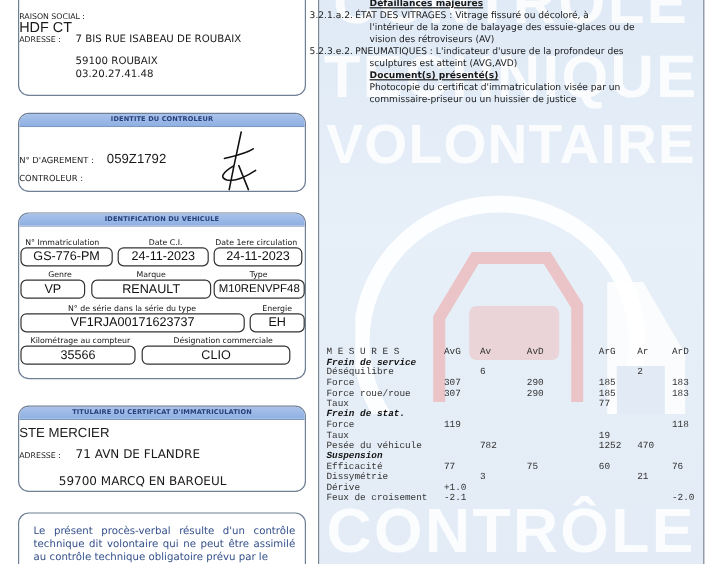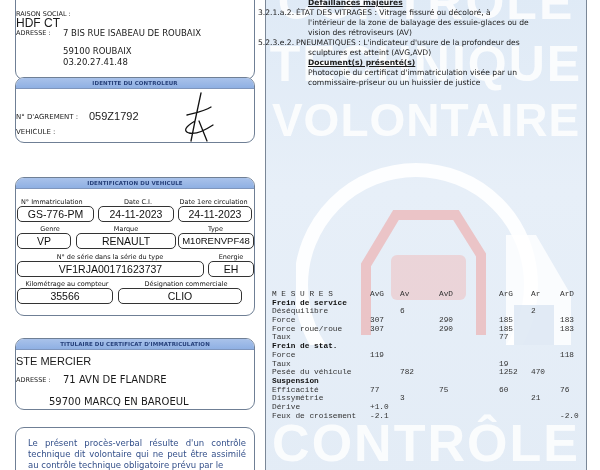--- a/index.html
+++ b/index.html
@@ -28,7 +28,7 @@
     #box-station .adr2 { position: absolute; left: 47px; top: 55px; font-size: 8.5px; }
     #box-station .phone { position: absolute; left: 47px; top: 66px; font-size: 8.5px; }
 
-    #box-controleur { top: 77px; height: 66px; }
+    #box-controleur { top: 94px; height: 66px; }
     #box-controleur .agr-lbl { position: absolute; left: 0; top: 35px; font-size: 7px; }
     #box-controleur .agr-val { position: absolute; left: 73px; top: 32px; font-family: "Liberation Sans", sans-serif; font-size: 11px; }
     #box-controleur .sig-lbl { position: absolute; left: 0; top: 50px; font-size: 7px; }

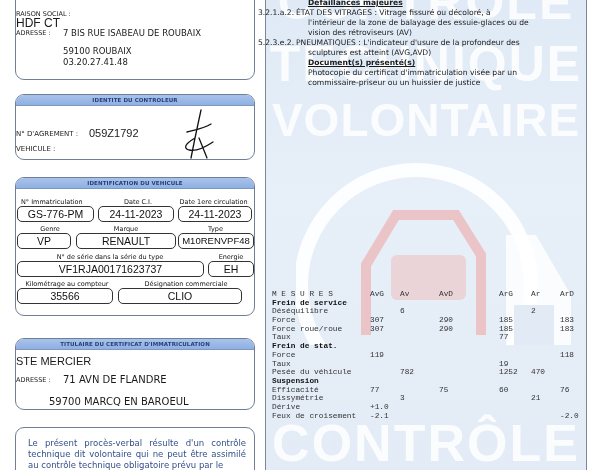--- a/index.html
+++ b/index.html
@@ -256,7 +256,7 @@
   <div class="box-header">IDENTITE DU CONTROLEUR</div>
   <span class="agr-lbl">N° D'AGREMENT :</span>
   <span class="agr-val">059Z1792</span>
-  <span class="sig-lbl">VEHICULE :</span>
+  <span class="sig-lbl">CONTROLEUR :</span>
   <svg class="signature" viewBox="0 0 36 53">
     <path d="M20 2 L14 30 L10 50 M14 30 C4 36 2 40 8 42 C16 44 26 38 32 34 M6 24 C14 22 24 20 30 16 M18 30 L26 50" fill="none" stroke="#111" stroke-width="1.3" stroke-linecap="round"></path>
   </svg>

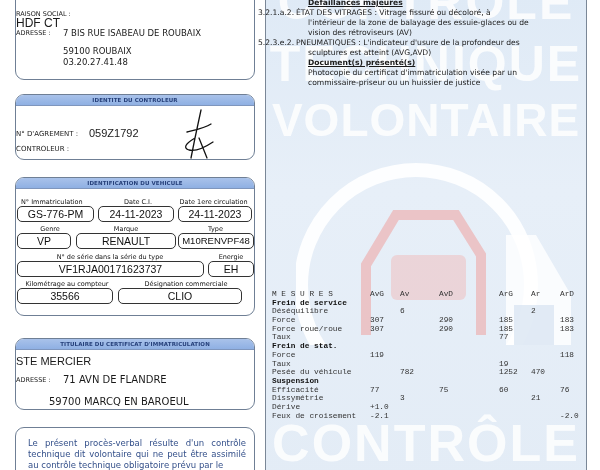--- a/index.html
+++ b/index.html
@@ -72,7 +72,7 @@
     .mesures { position: absolute; left: 272px; top: 290px; font-family: "Liberation Mono", monospace; font-size: 7.8px; line-height: 8.7px; color: #333; }
     .mes-row { position: relative; height: 8.7px; width: 310px; }
     .mes-row span { position: absolute; white-space: pre; }
-    .mes-row.sec span.c0 { font-weight: bold; color: #111; }
+    .mes-row.sec span.c0 { font-weight: bold; color: #111; font-style: italic; }
   </style>
 </head>
 <body>

